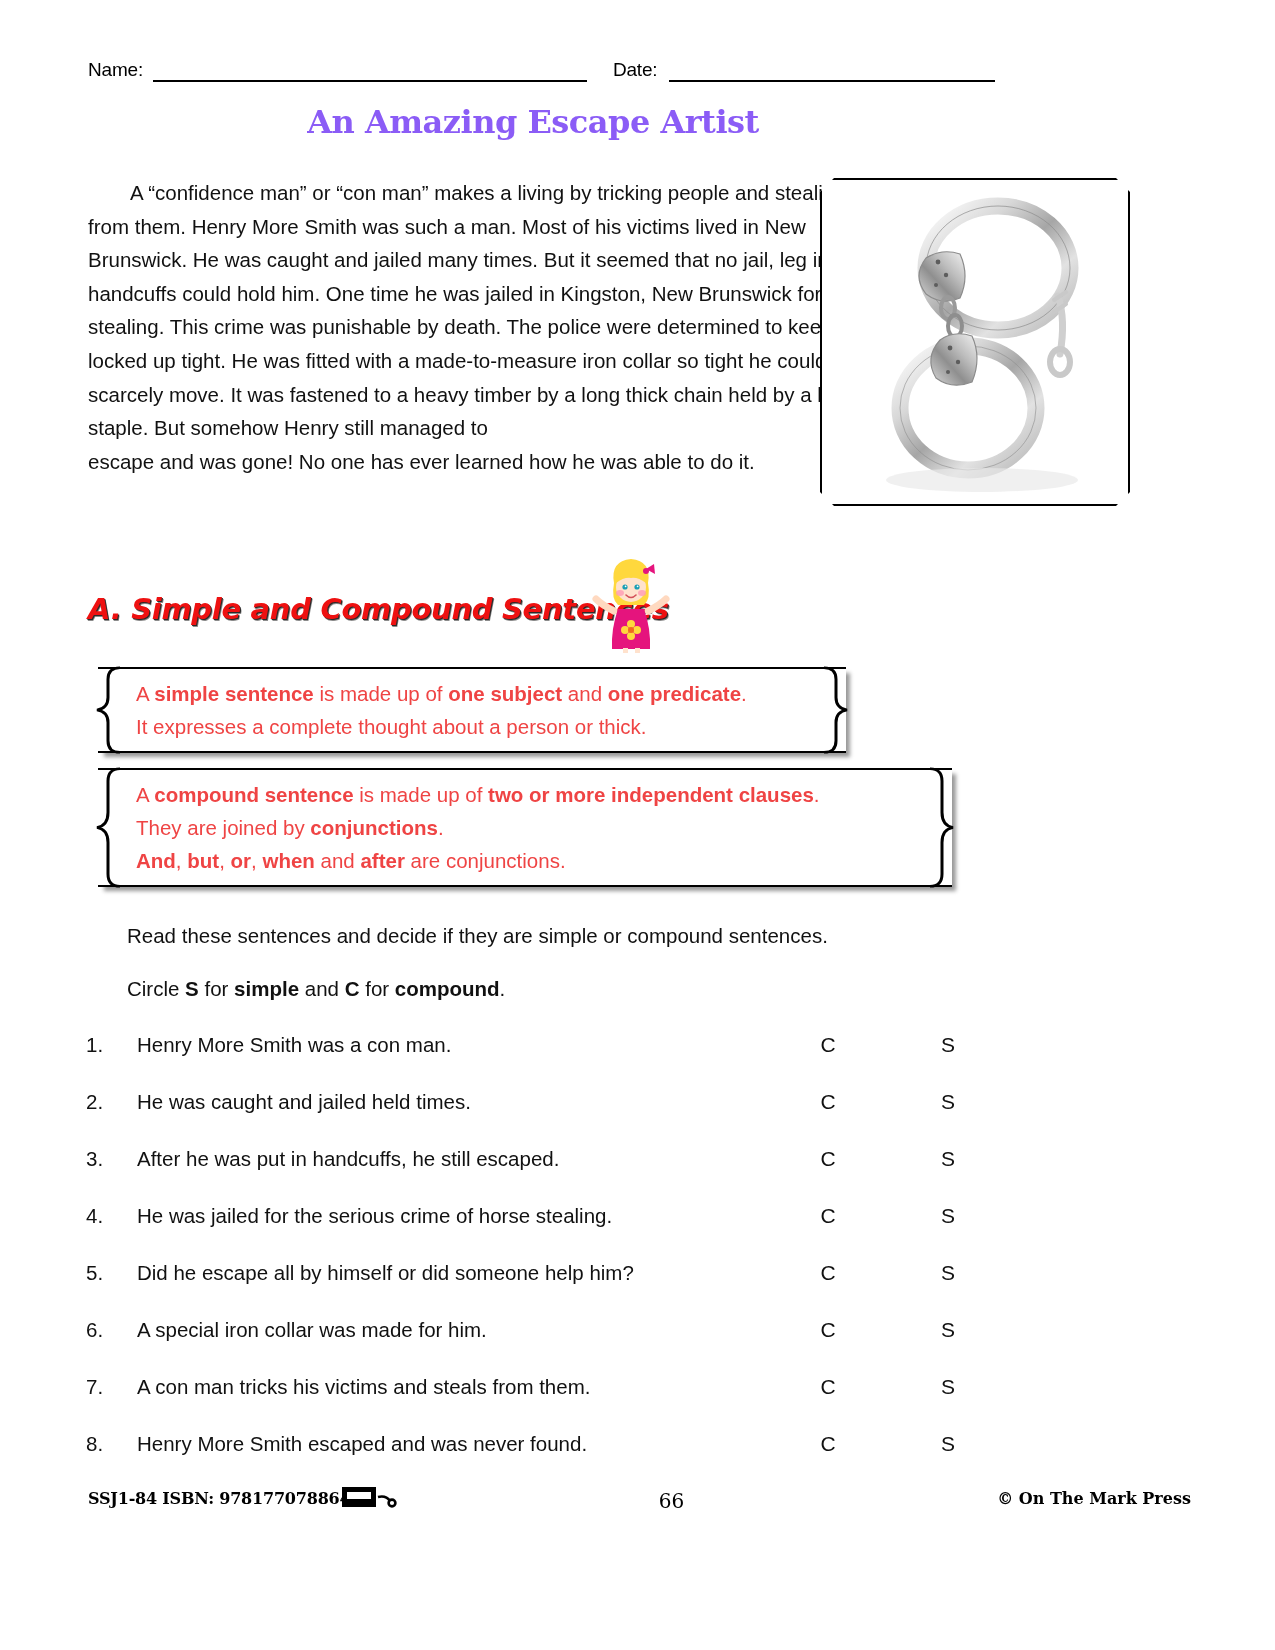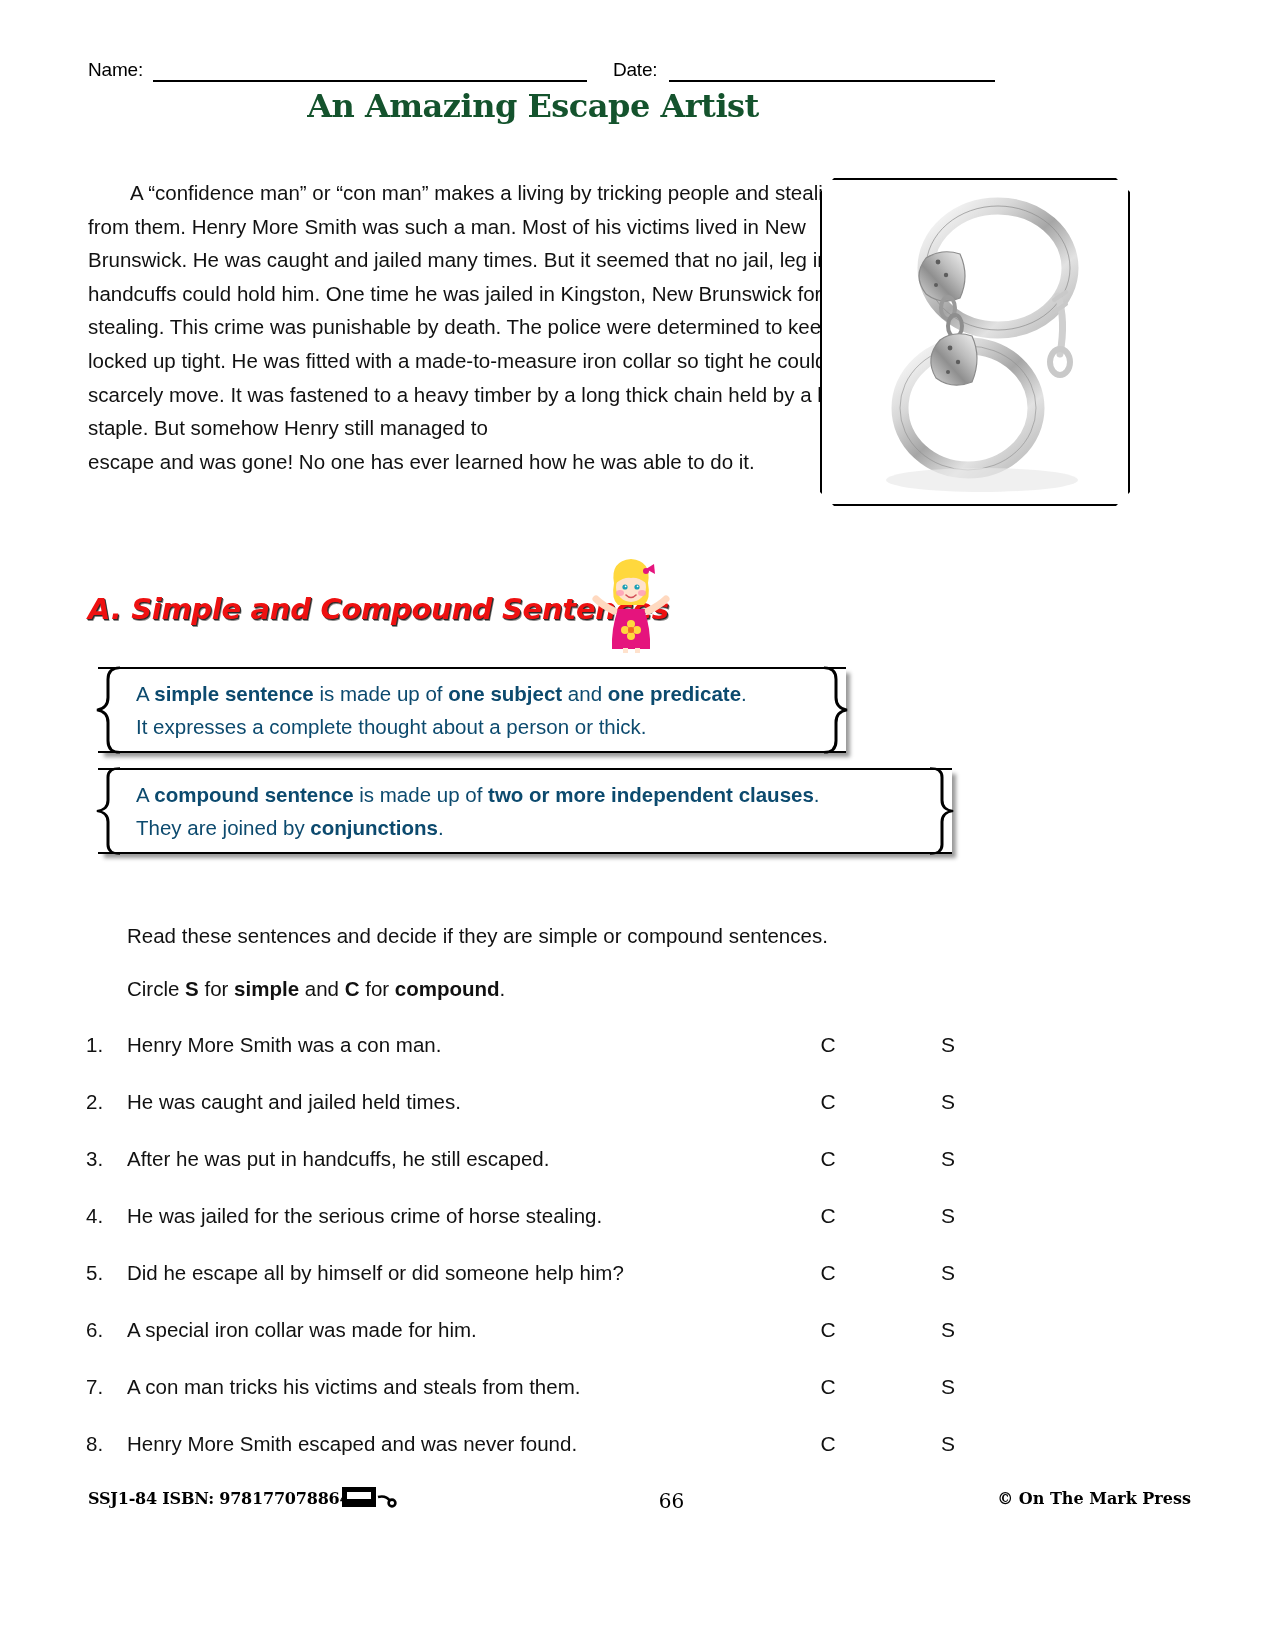--- a/index.html
+++ b/index.html
@@ -49,14 +49,14 @@
   .title {
     position: absolute;
     left: 0;
-    top: 87px;
+    top: 103px;
     width: 1066px;
     text-align: center;
     font-family: "DejaVu Serif", serif;
     font-weight: bold;
     font-size: 32px;
     letter-spacing: -0.5px;
-    color: #14532d;
+    color: #8b5cf6;
   }
 
   

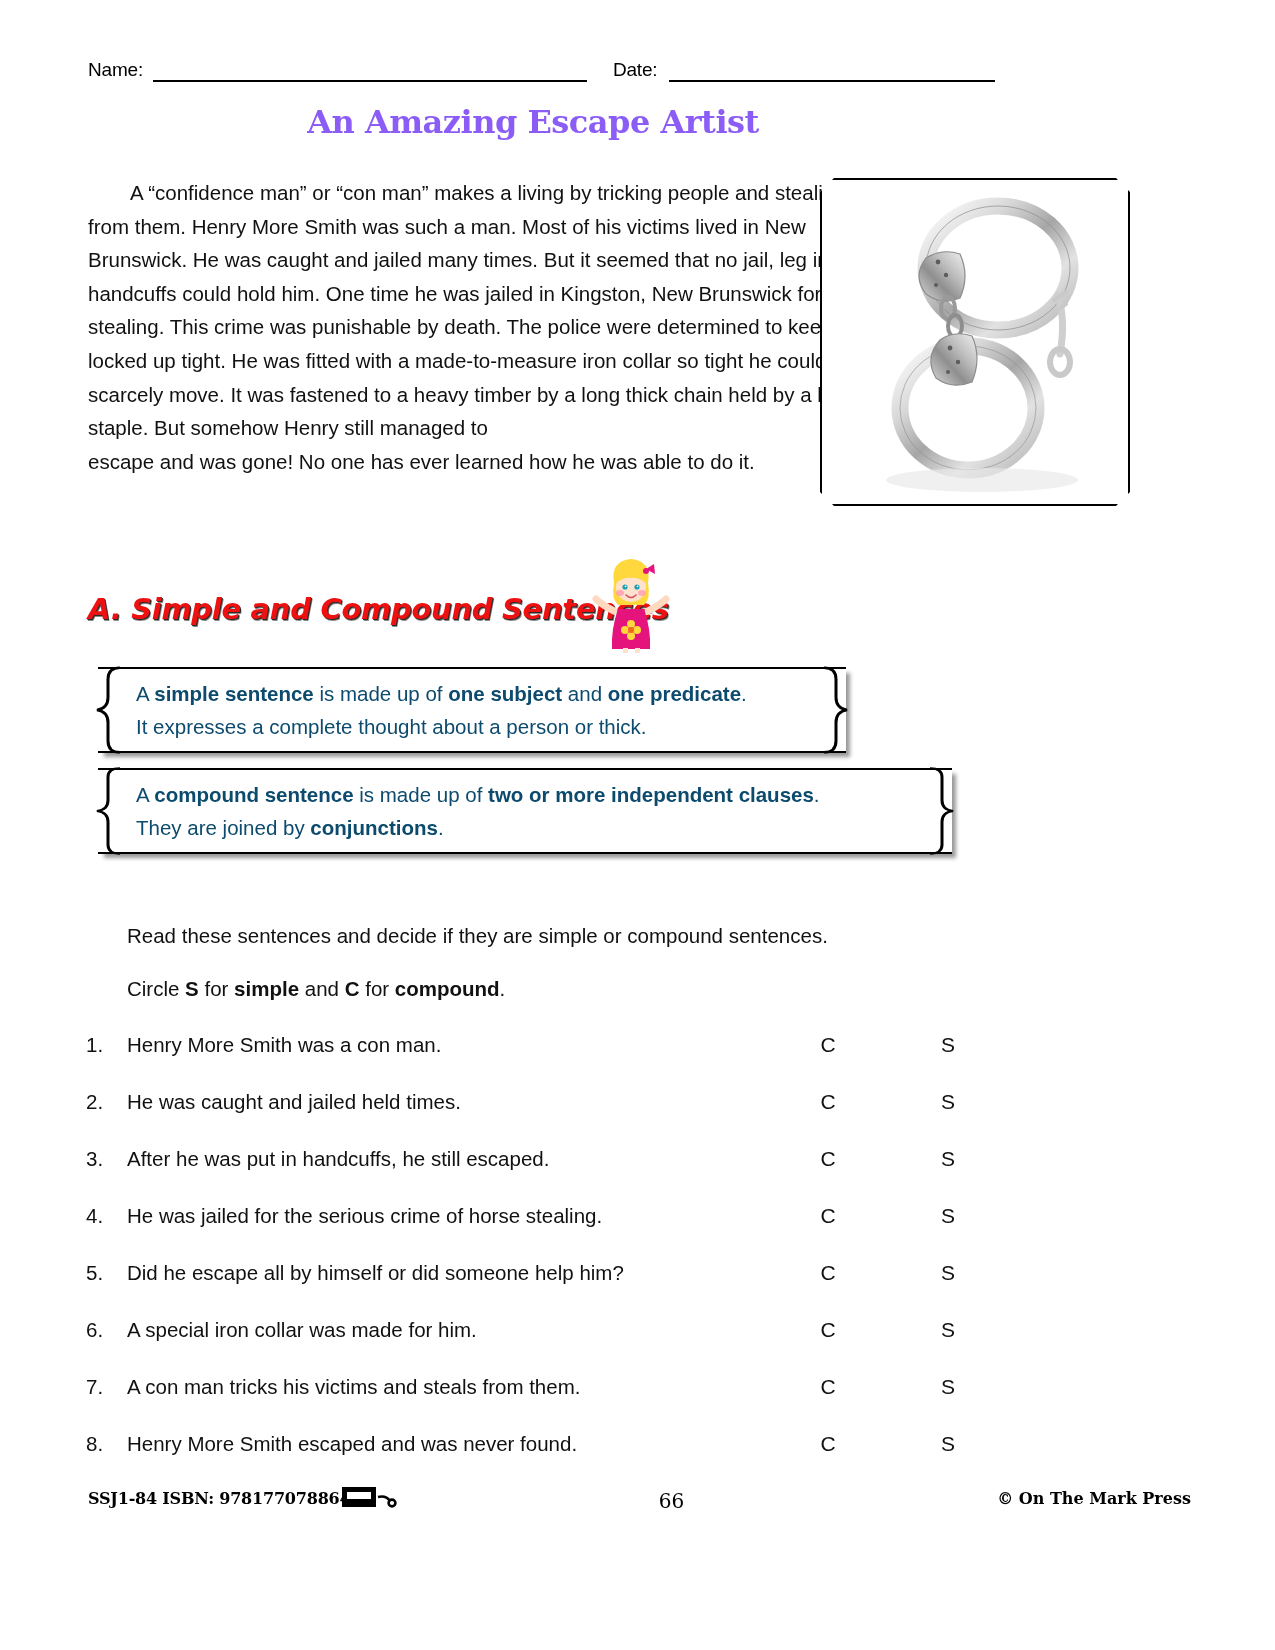--- a/index.html
+++ b/index.html
@@ -133,7 +133,7 @@
     font-size: 20.5px;
     line-height: 33px;
     padding: 8px 40px 8px 38px;
-    color: #0c4a6e;
+    color: #ef4444;
   }
   .brace {
     position: absolute;

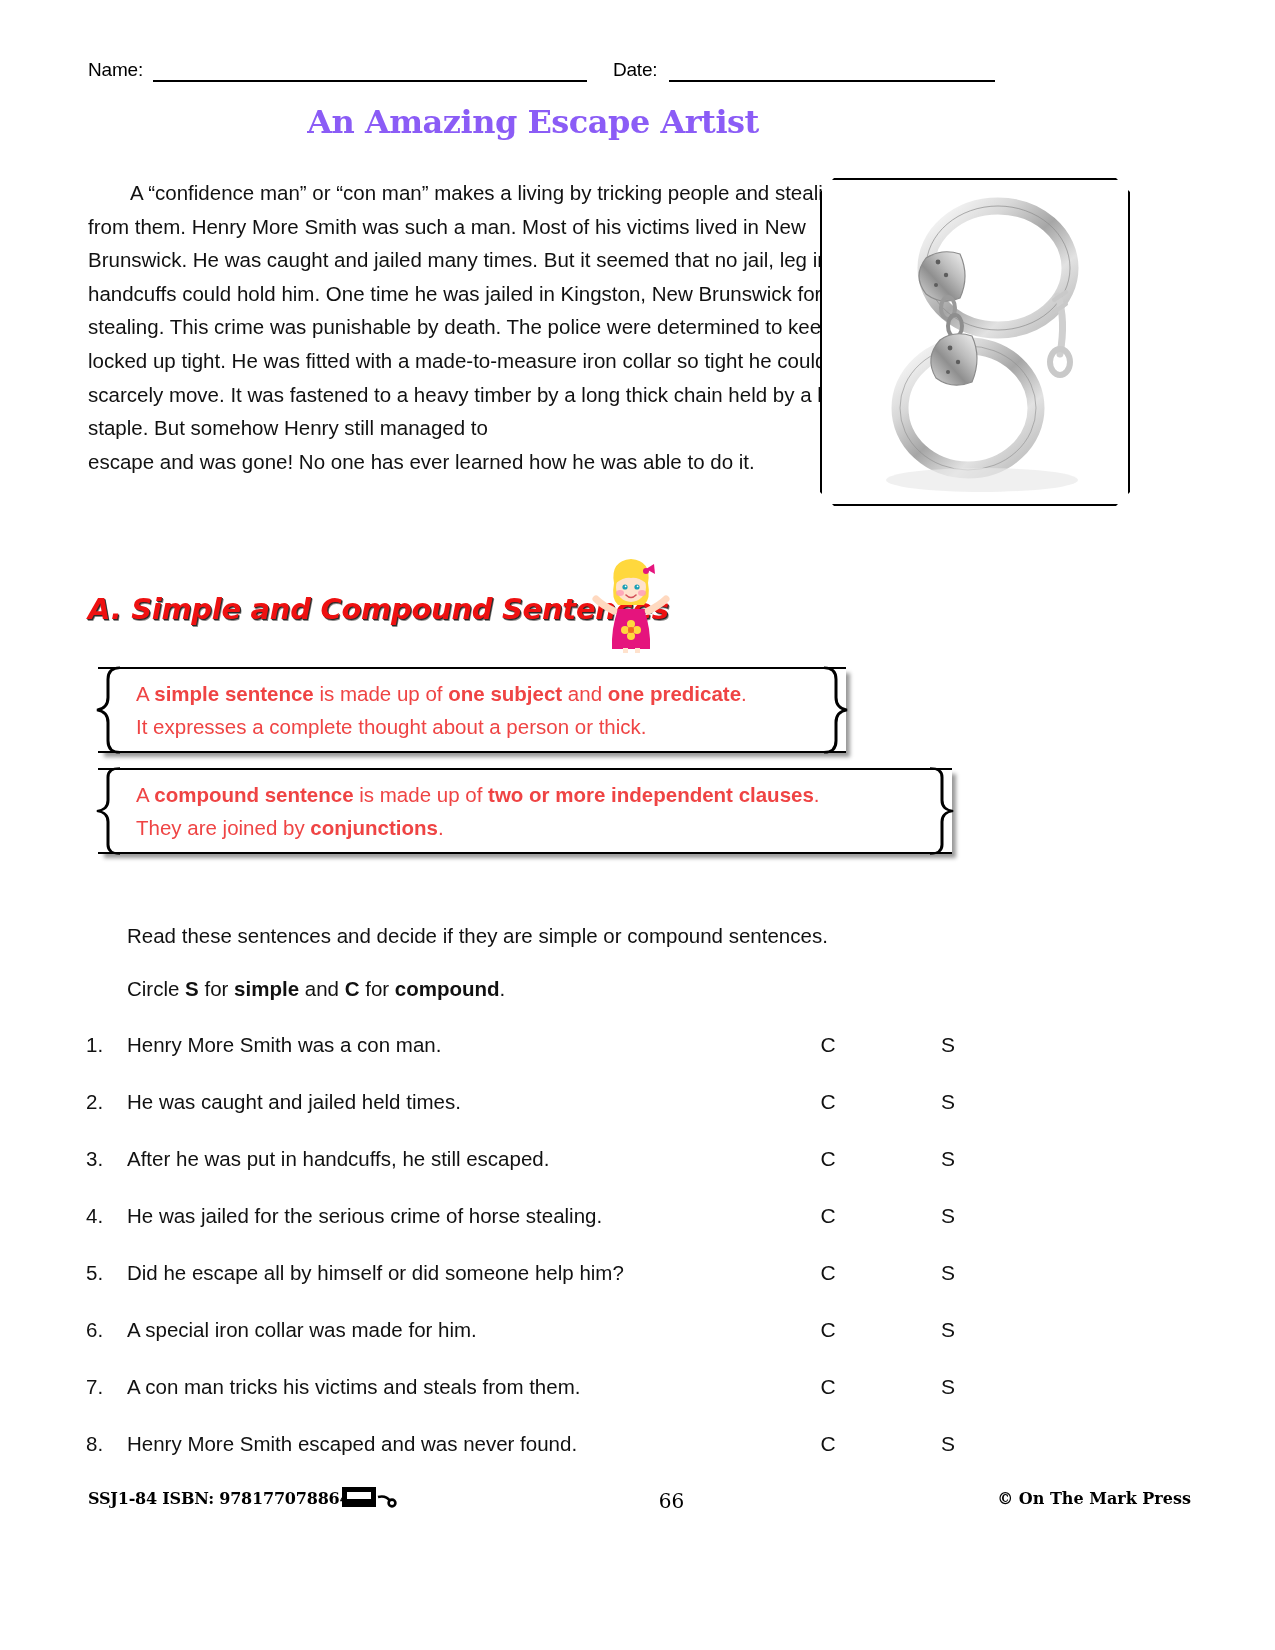--- a/index.html
+++ b/index.html
@@ -380,6 +380,7 @@
     <div class="txt">
       <div><span>A </span><b>compound sentence</b><span> is made up of </span><b>two or more independent clauses</b><span>.</span></div>
       <div><span>They are joined by </span><b>conjunctions</b><span>.</span></div>
+      <div><b>And</b><span>, </span><b>but</b><span>, </span><b>or</b><span>, </span><b>when</b><span> and </span><b>after</b><span> are conjunctions.</span></div>
     </div>
   </div>
 

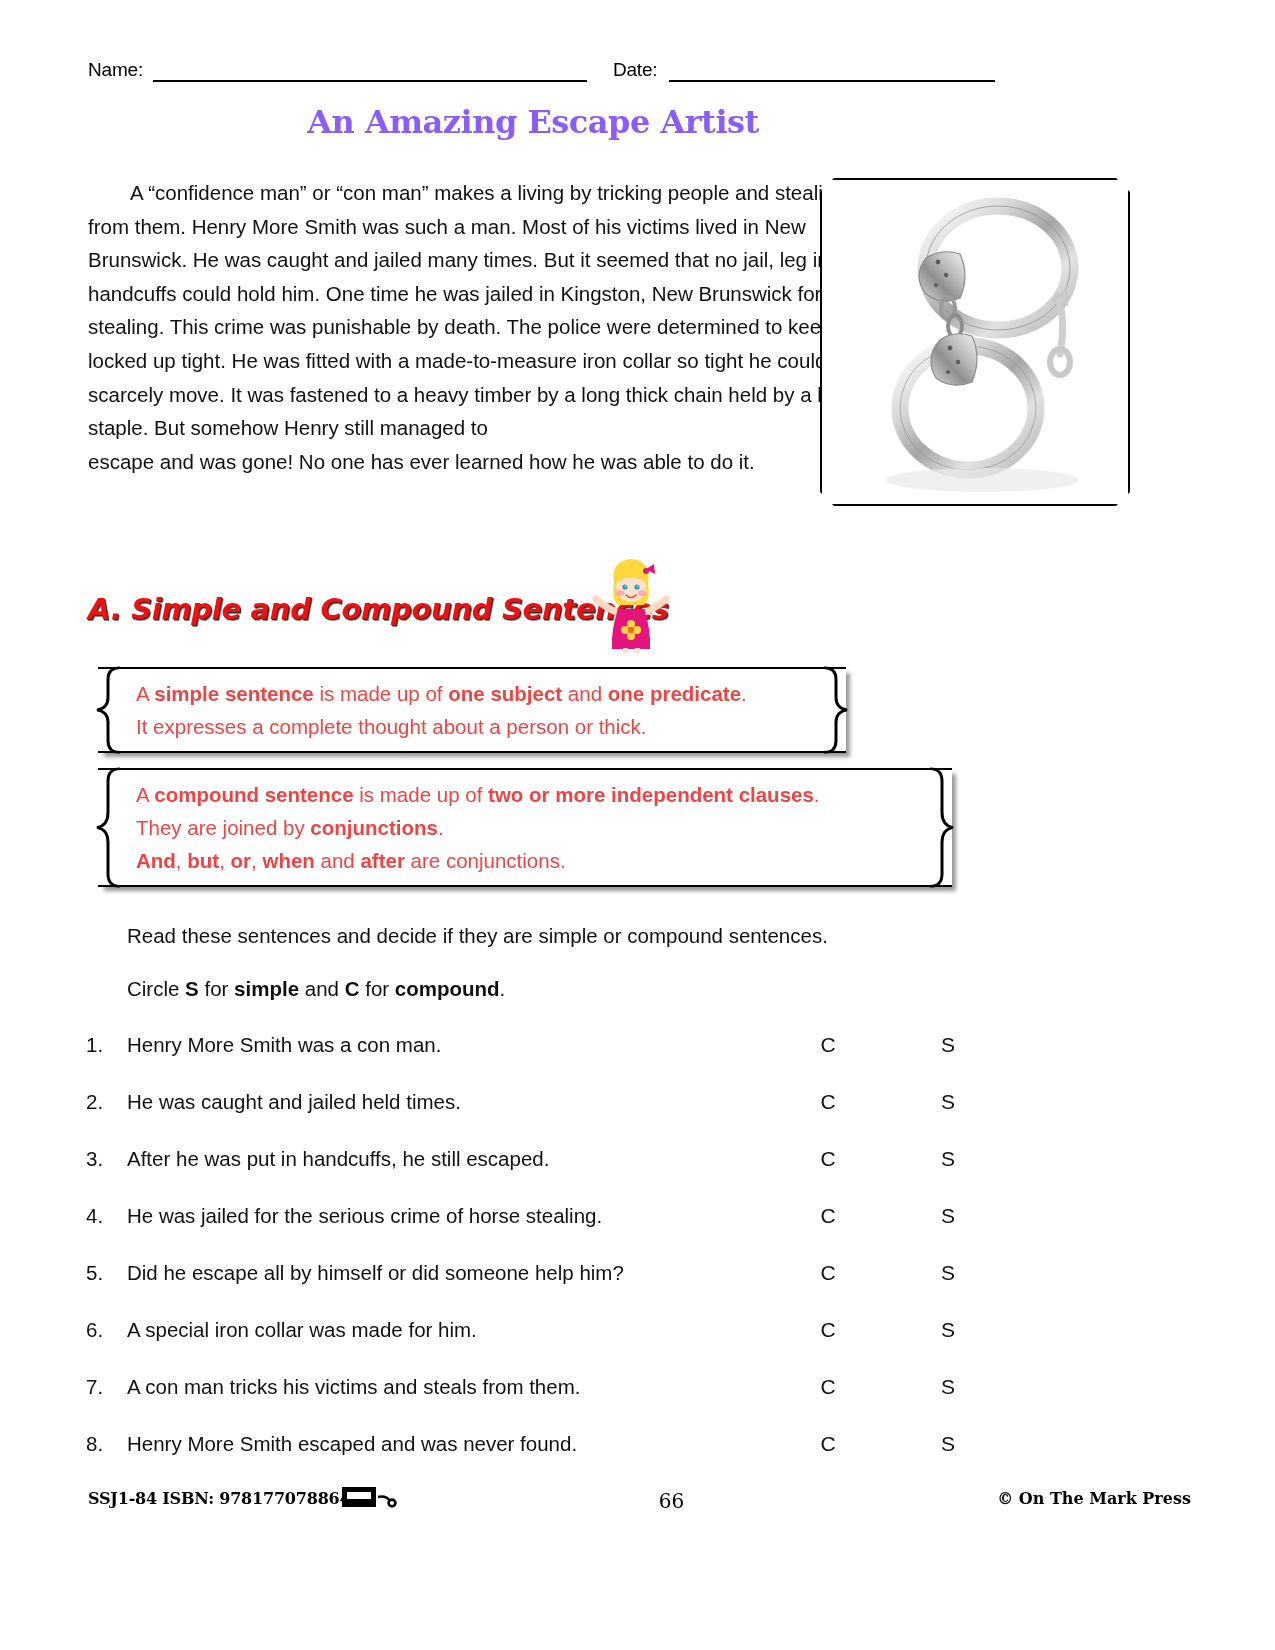--- a/index.html
+++ b/index.html
@@ -182,7 +182,7 @@
   }
   .qtext {
     position: absolute;
-    left: 41px;
+    left: 51px;
     top: 0;
     white-space: nowrap;
   }

